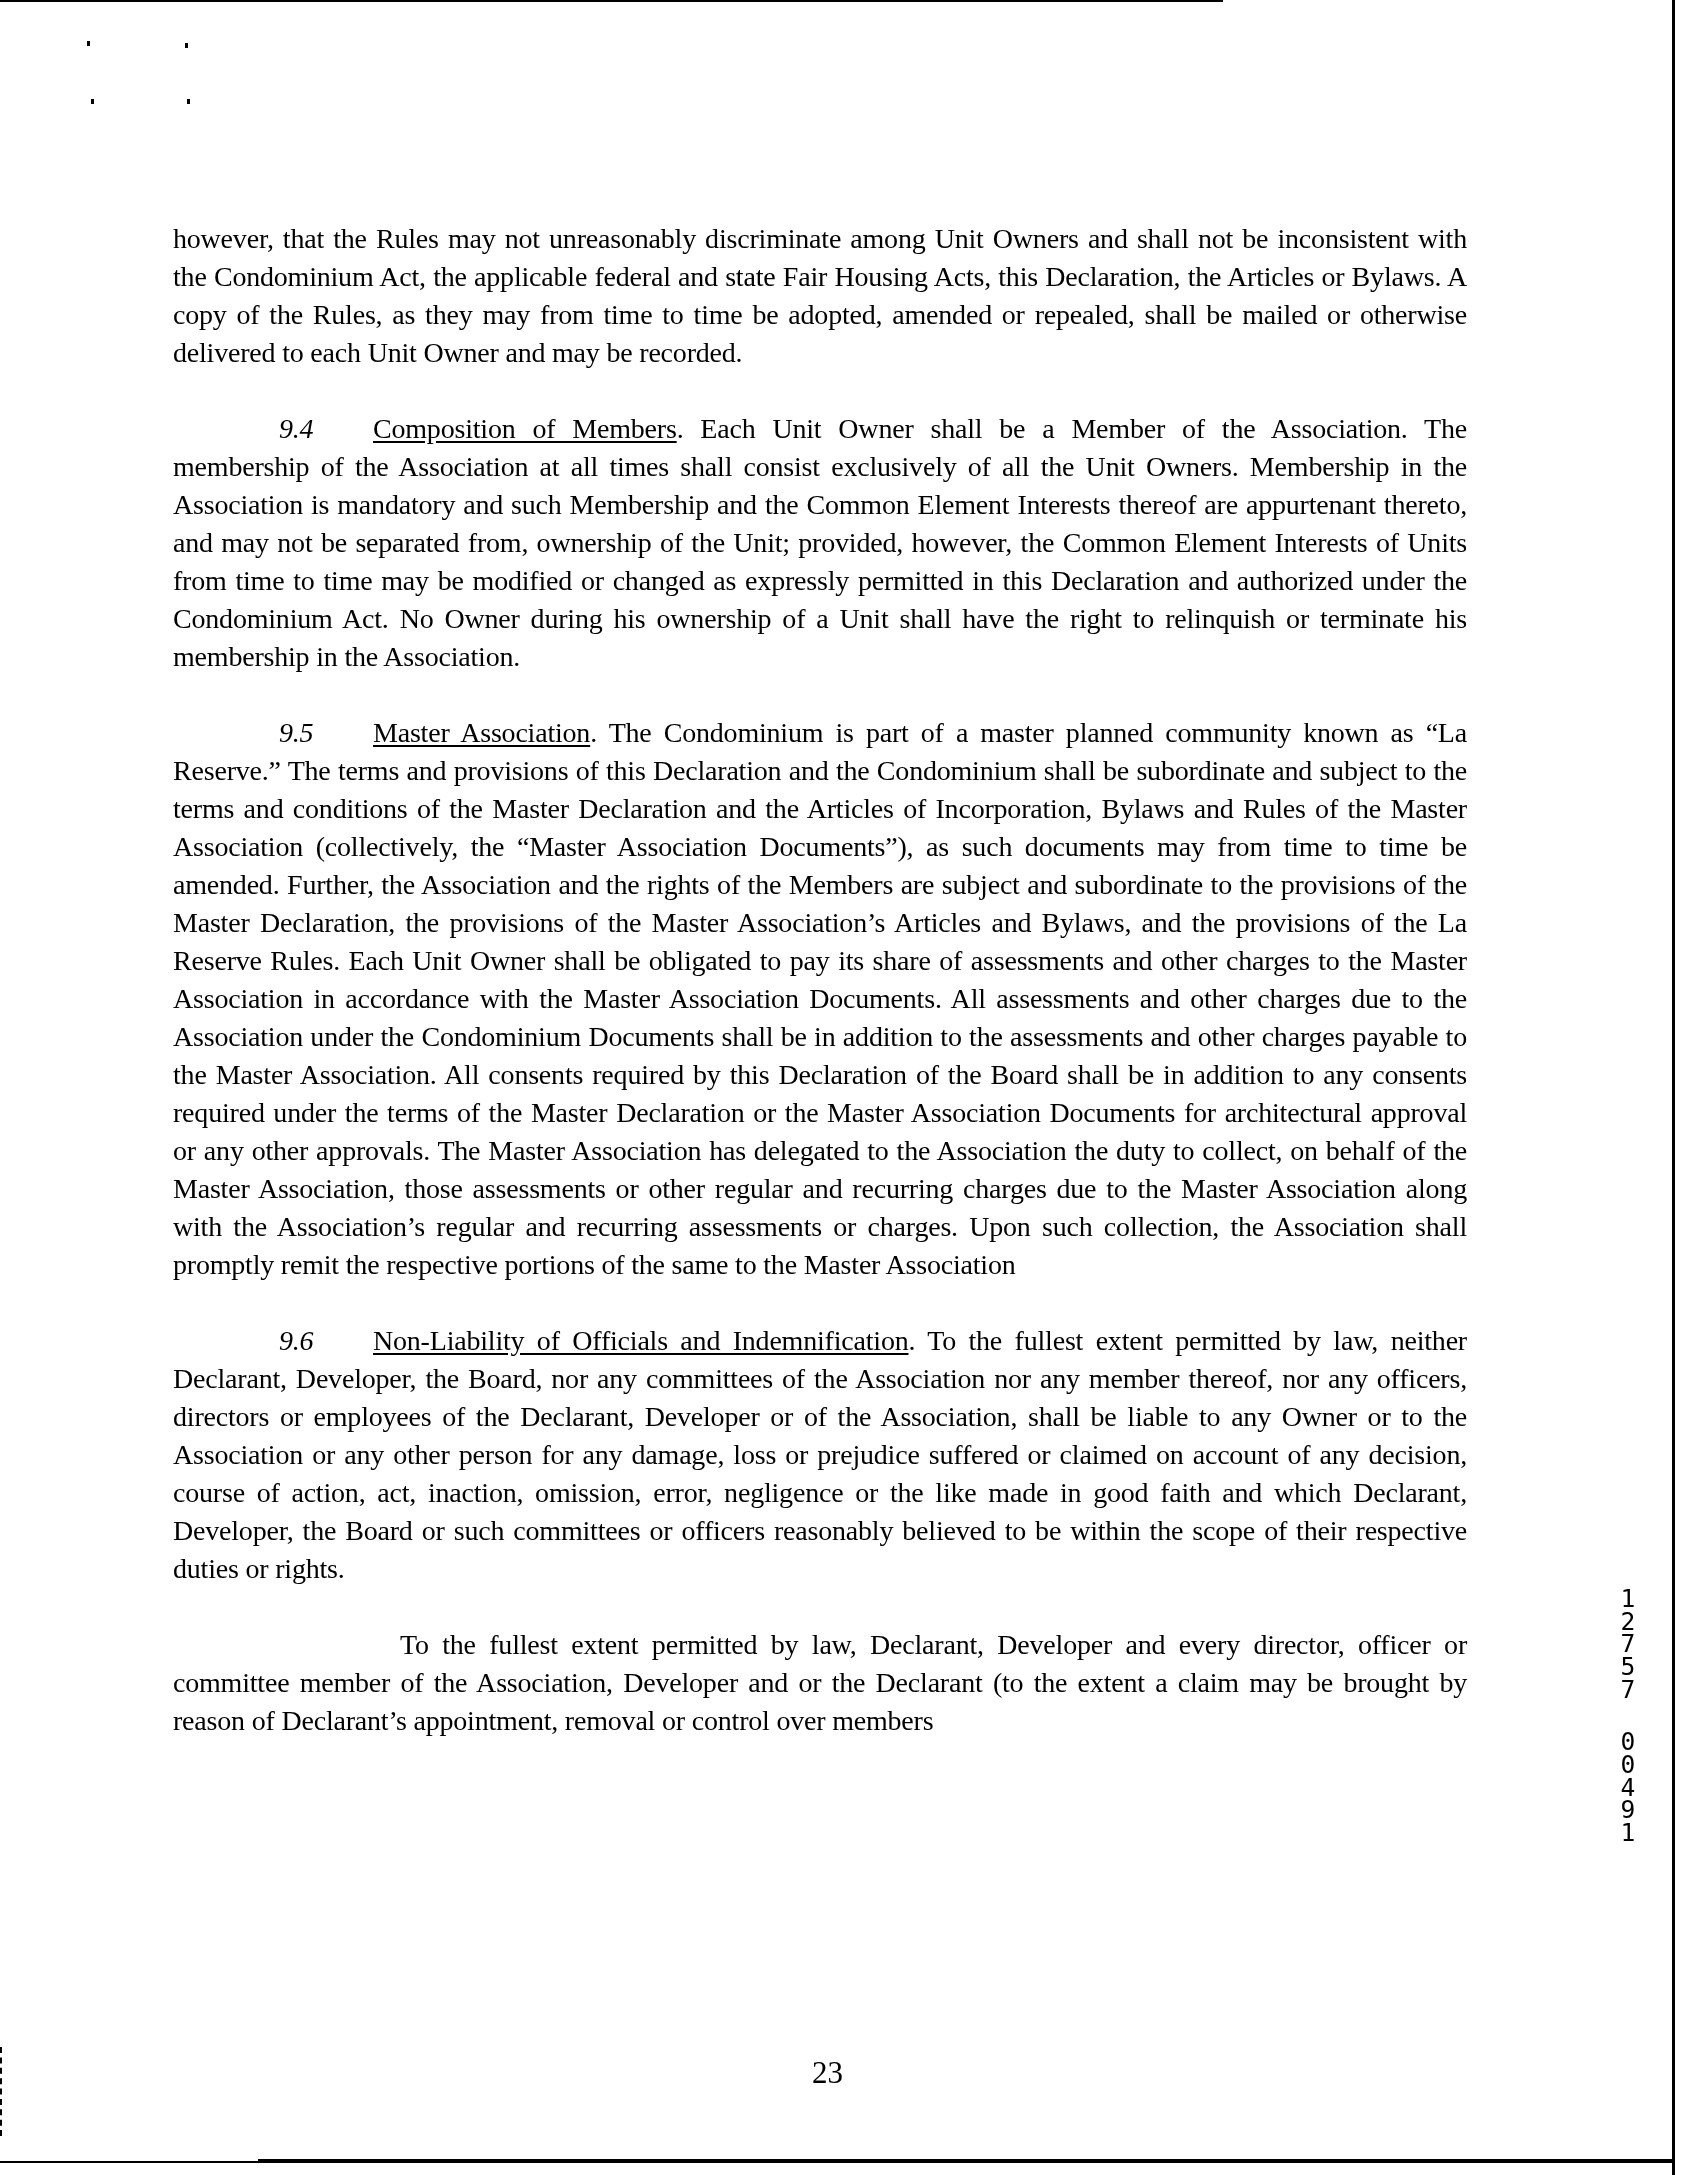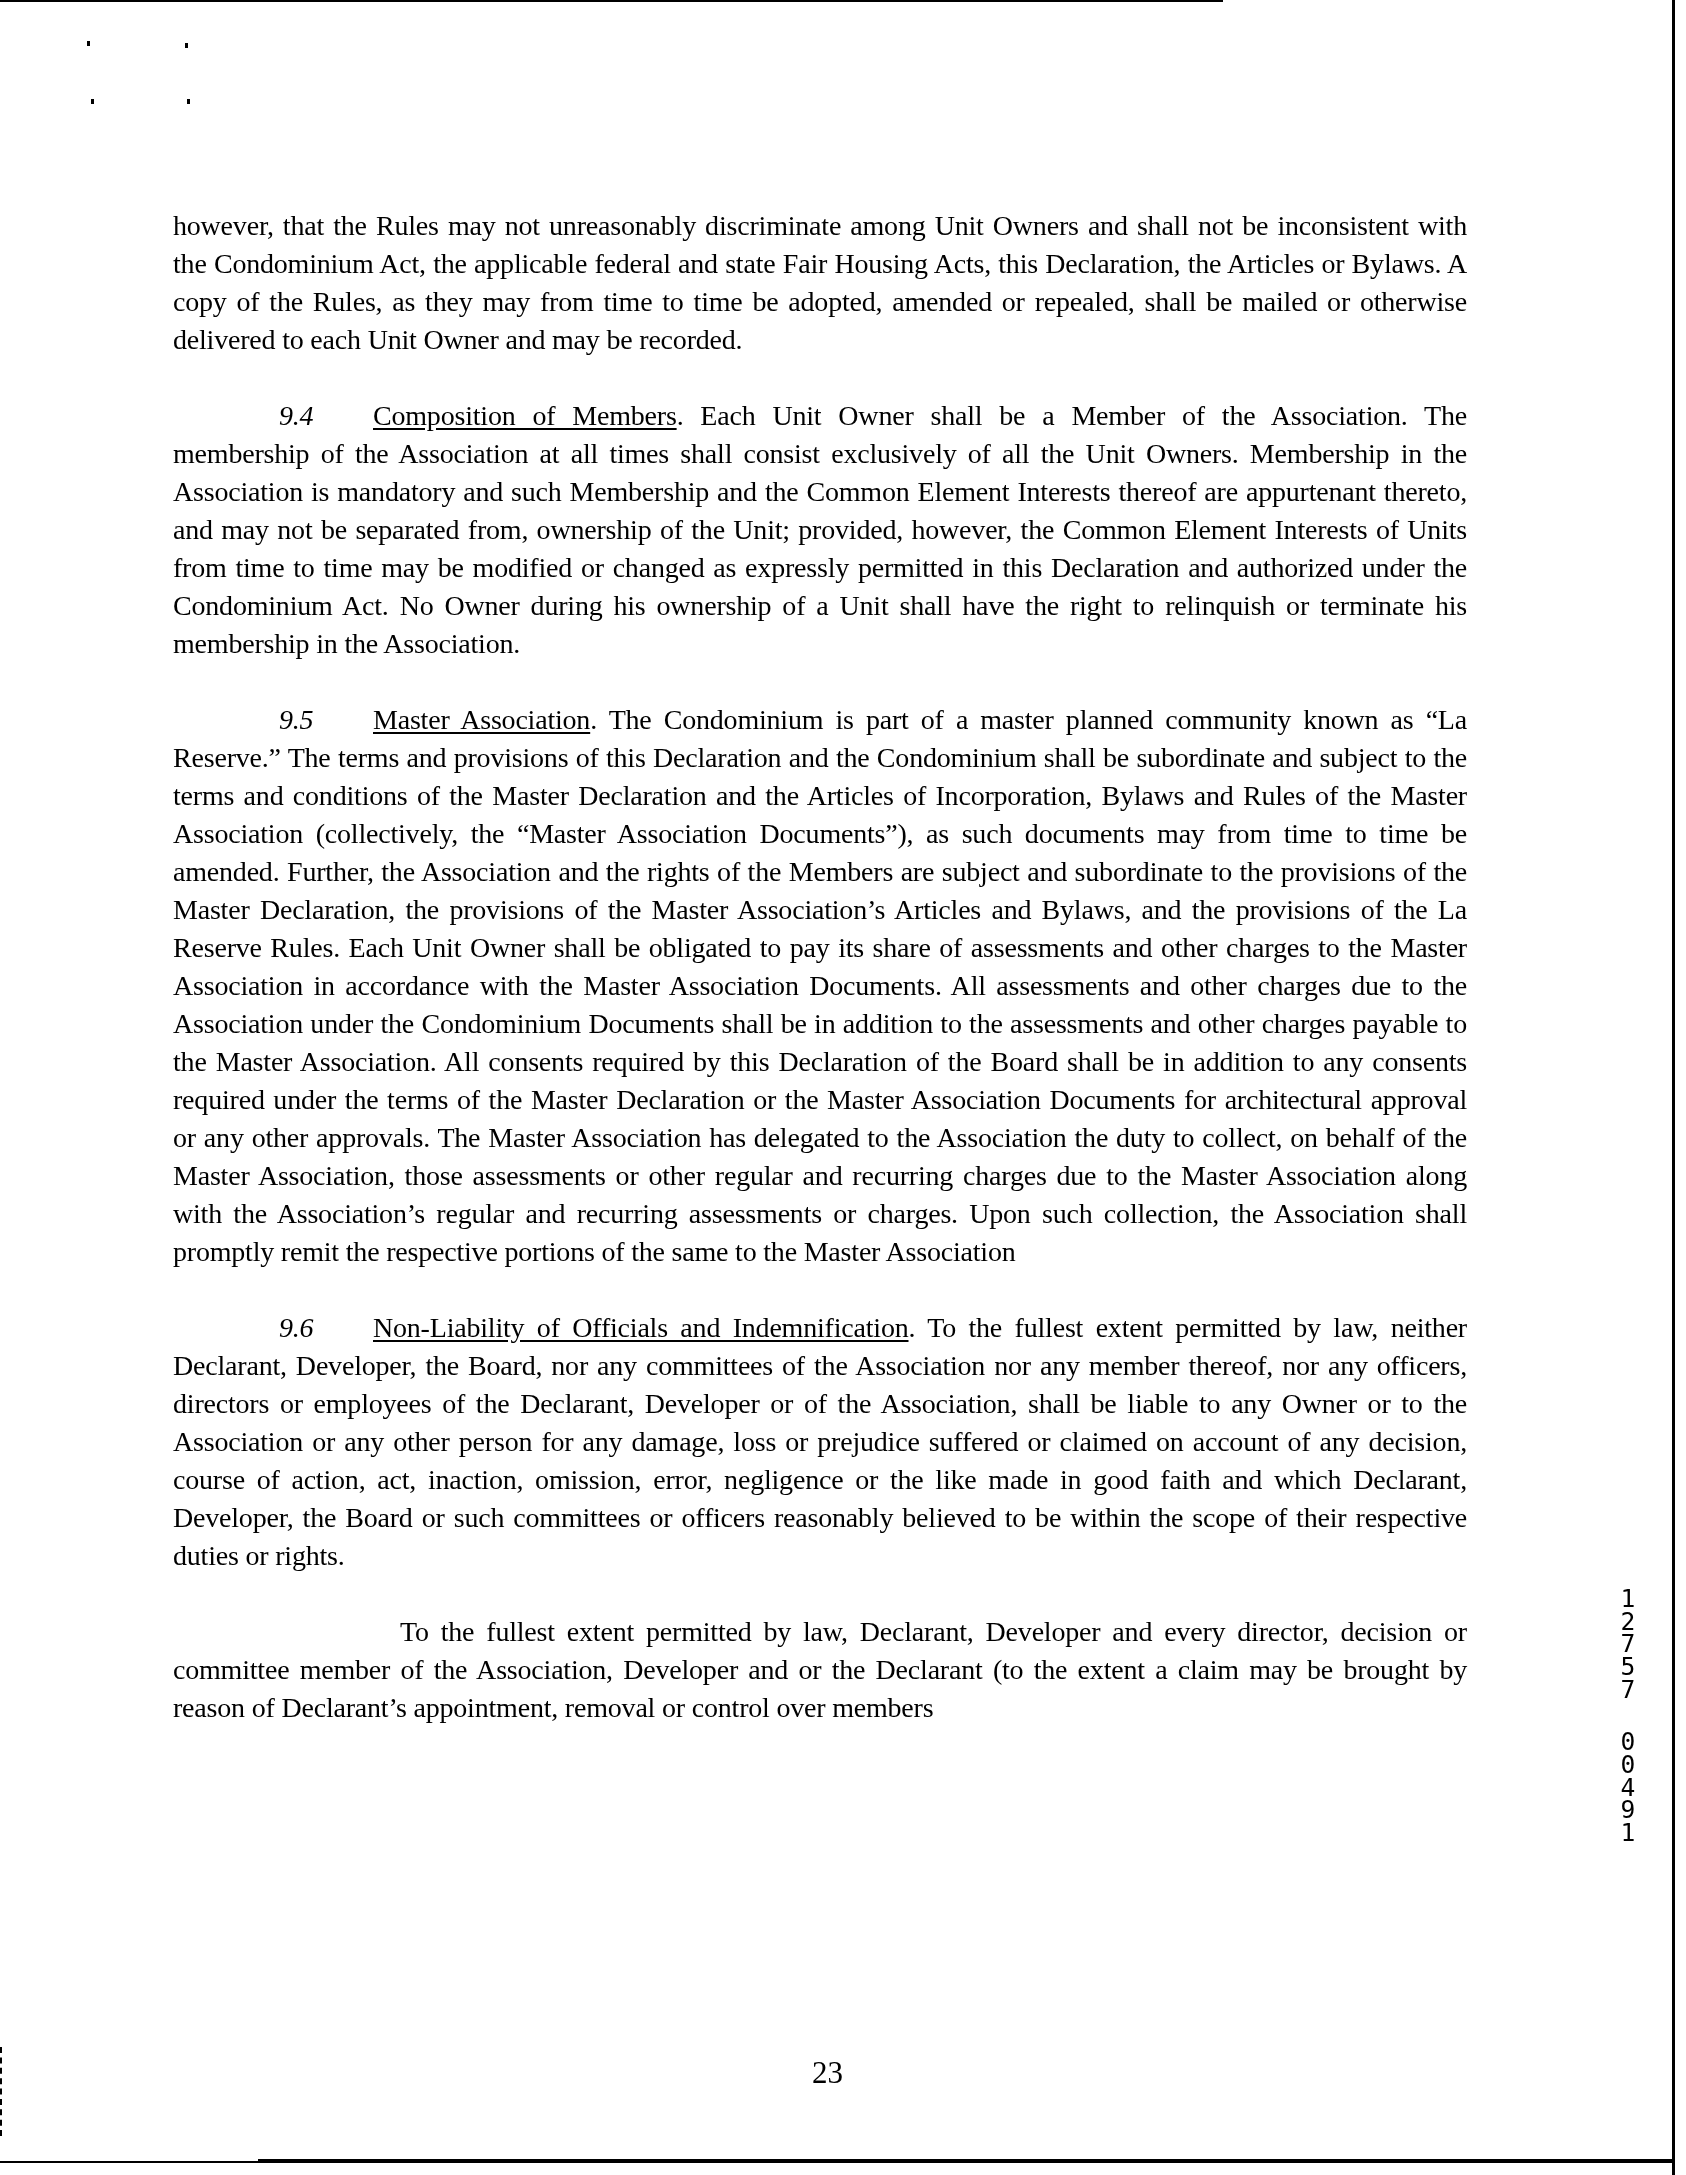--- a/index.html
+++ b/index.html
@@ -61,7 +61,7 @@
       letter-spacing: -0.2px;
     }
     .para {
-      margin: 4px 0 38px 0;
+      margin: 17px 0 38px 0;
       text-align: justify;
     }
     .sec-num {

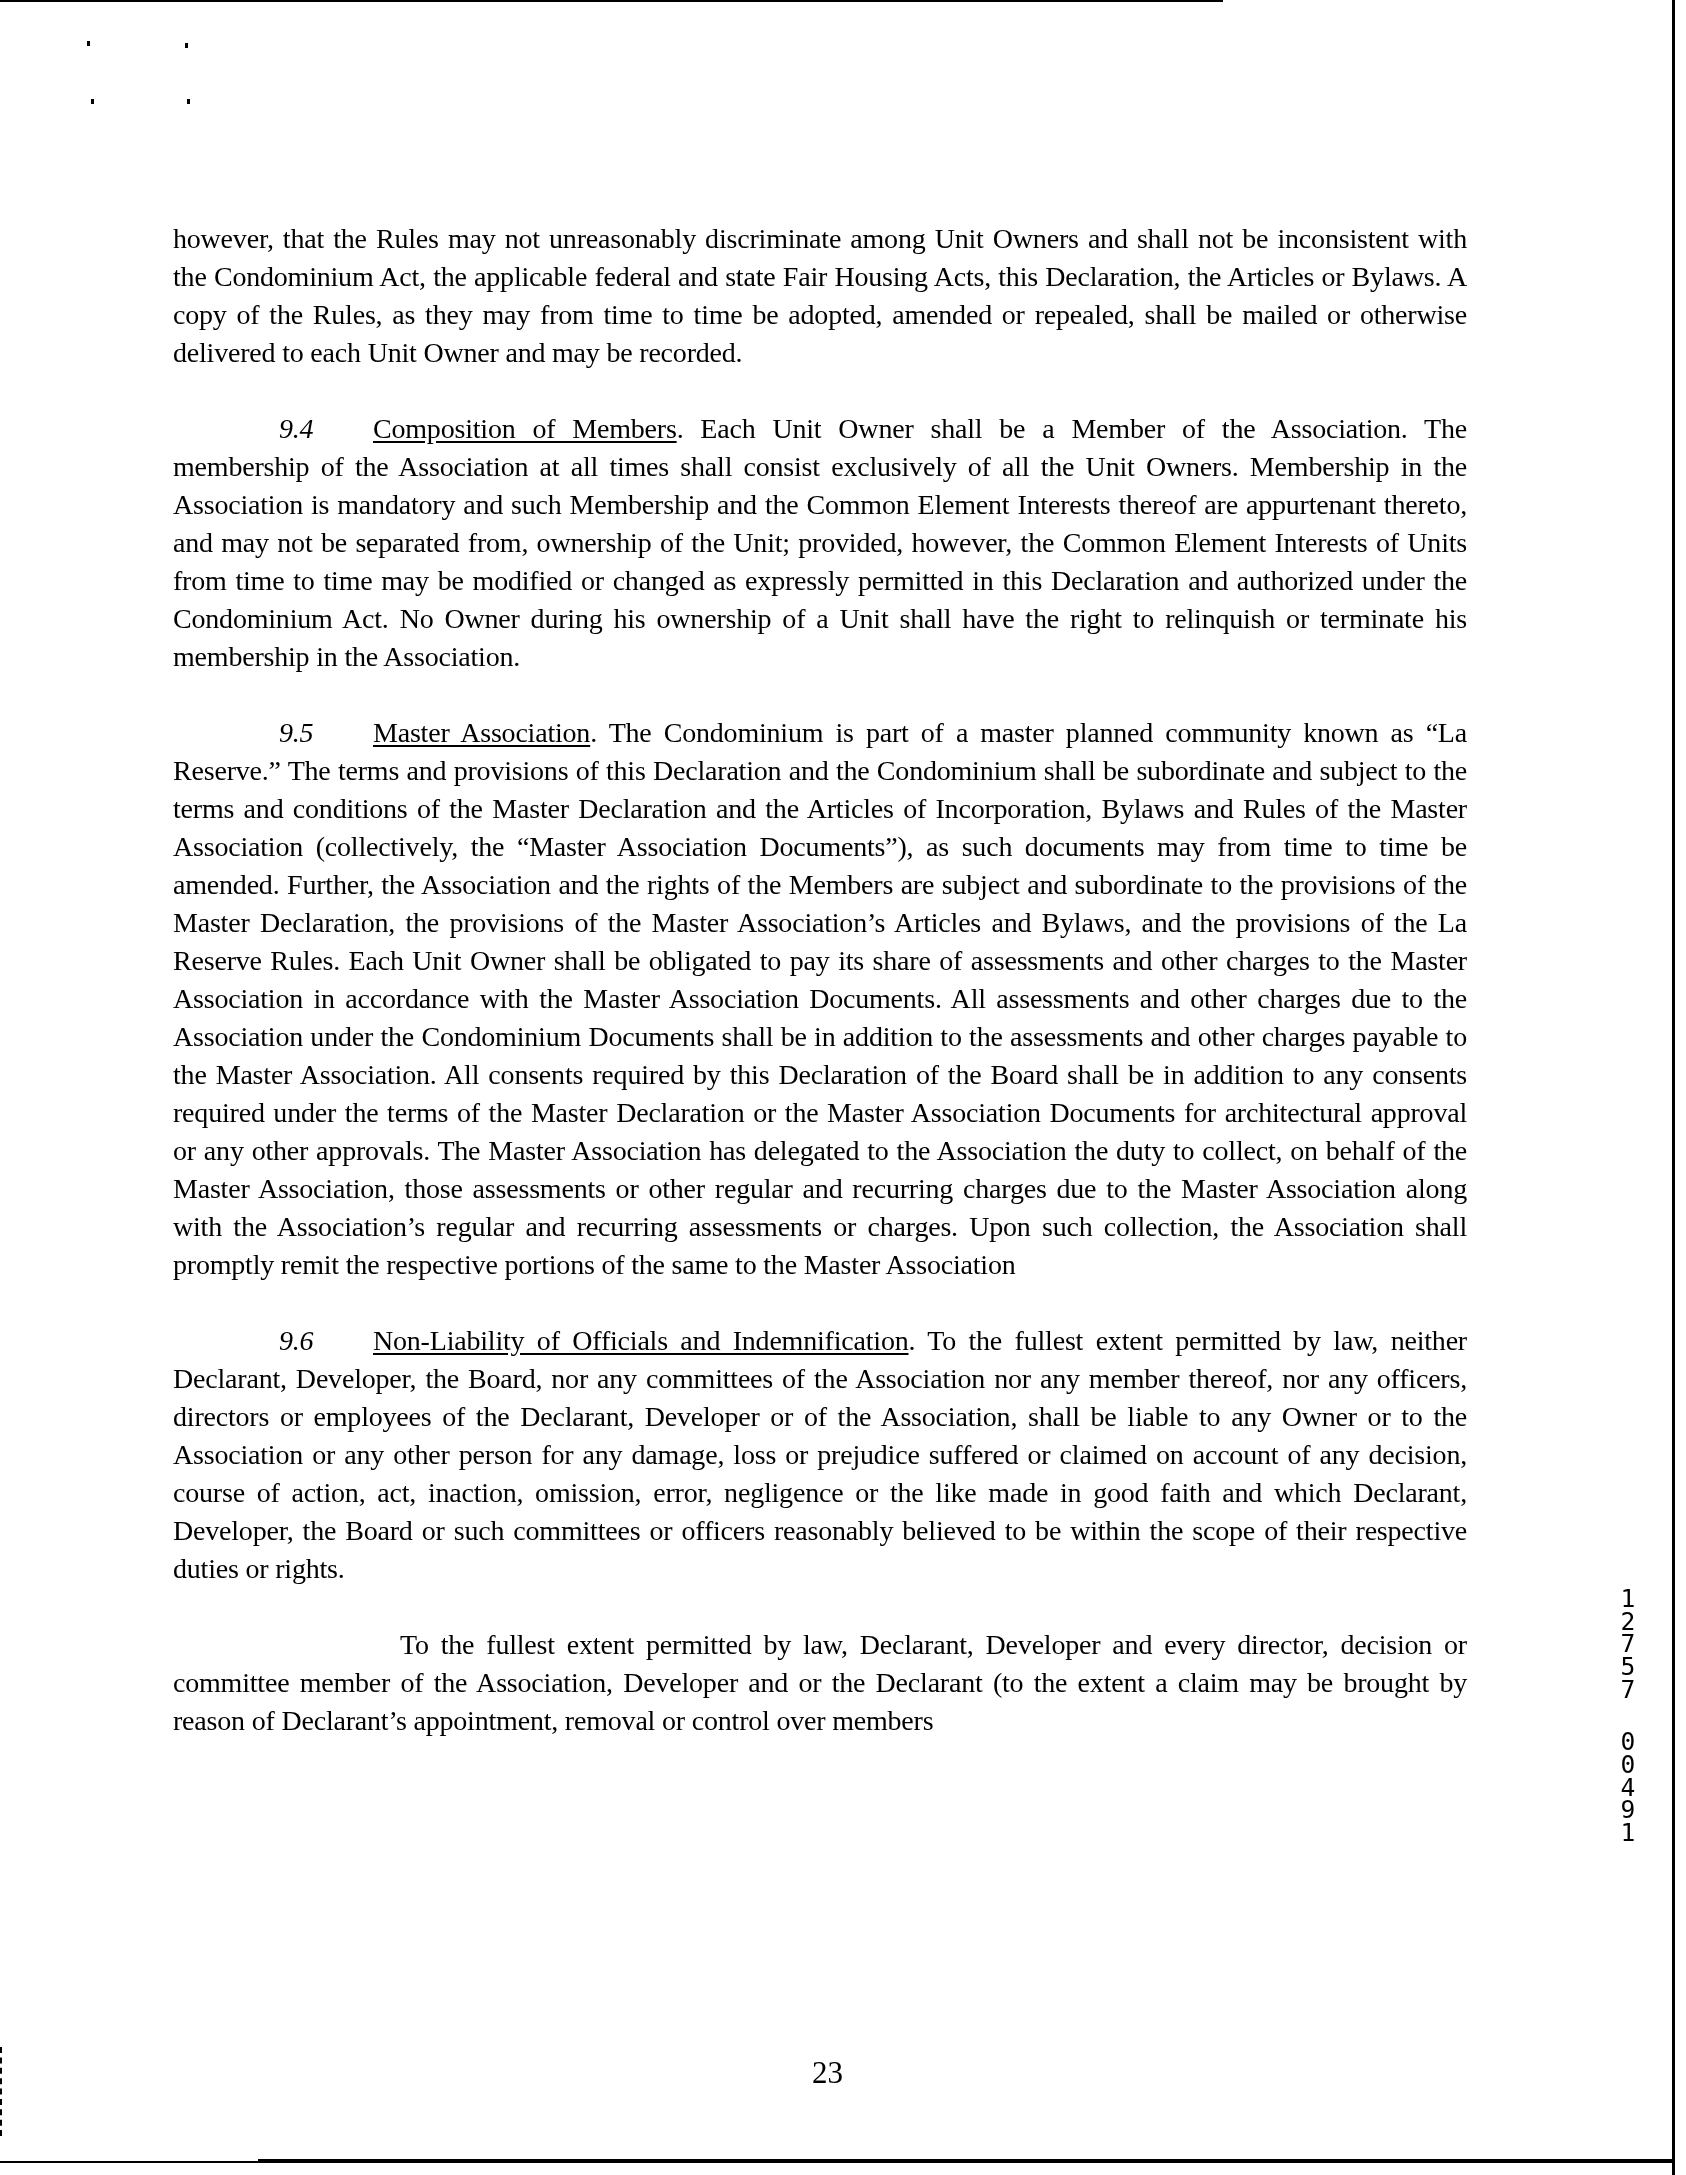--- a/index.html
+++ b/index.html
@@ -132,7 +132,7 @@
     <span class="sec-num">9.6</span><span class="sec-title">Non-Liability of Officials and Indemnification</span><span>.  To the fullest extent permitted by law, neither Declarant, Developer, the Board, nor any committees of the Association nor any member thereof, nor any officers, directors or employees of the Declarant, Developer or of the Association, shall be liable to any Owner or to the Association or any other person for any damage, loss or prejudice suffered or claimed on account of any decision, course of action, act, inaction, omission, error, negligence or the like made in good faith and which Declarant, Developer, the Board or such committees or officers reasonably believed to be within the scope of their respective duties or rights.</span>
   </p>
 
-  <p class="para indent-deep">To the fullest extent permitted by law, Declarant, Developer and every director, decision or committee member of the Association, Developer and or the Declarant (to the extent a claim may be brought by reason of Declarant’s appointment, removal or control over members</p>
+  <p class="para indent-deep">To the fullest extent permitted by law, Declarant, Developer and every director, officer or committee member of the Association, Developer and or the Declarant (to the extent a claim may be brought by reason of Declarant’s appointment, removal or control over members</p>
 
 </div>
 

